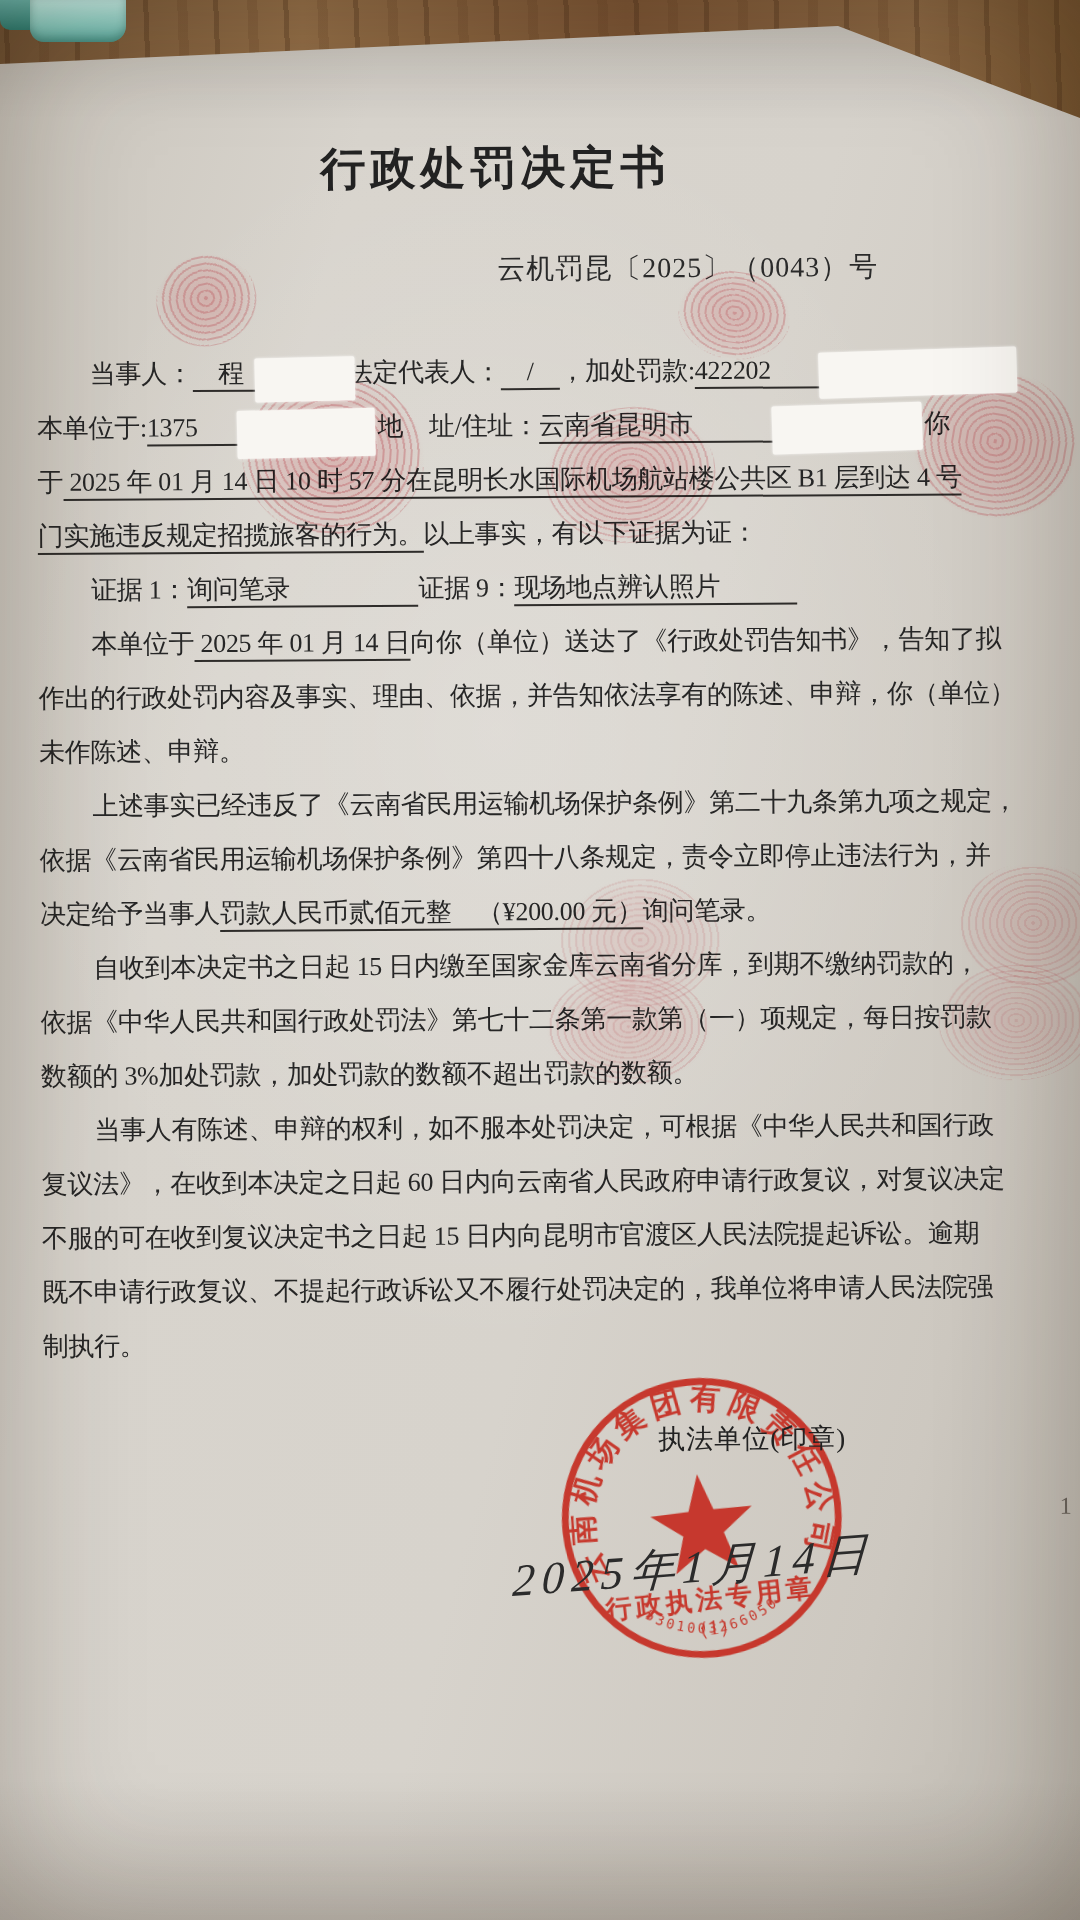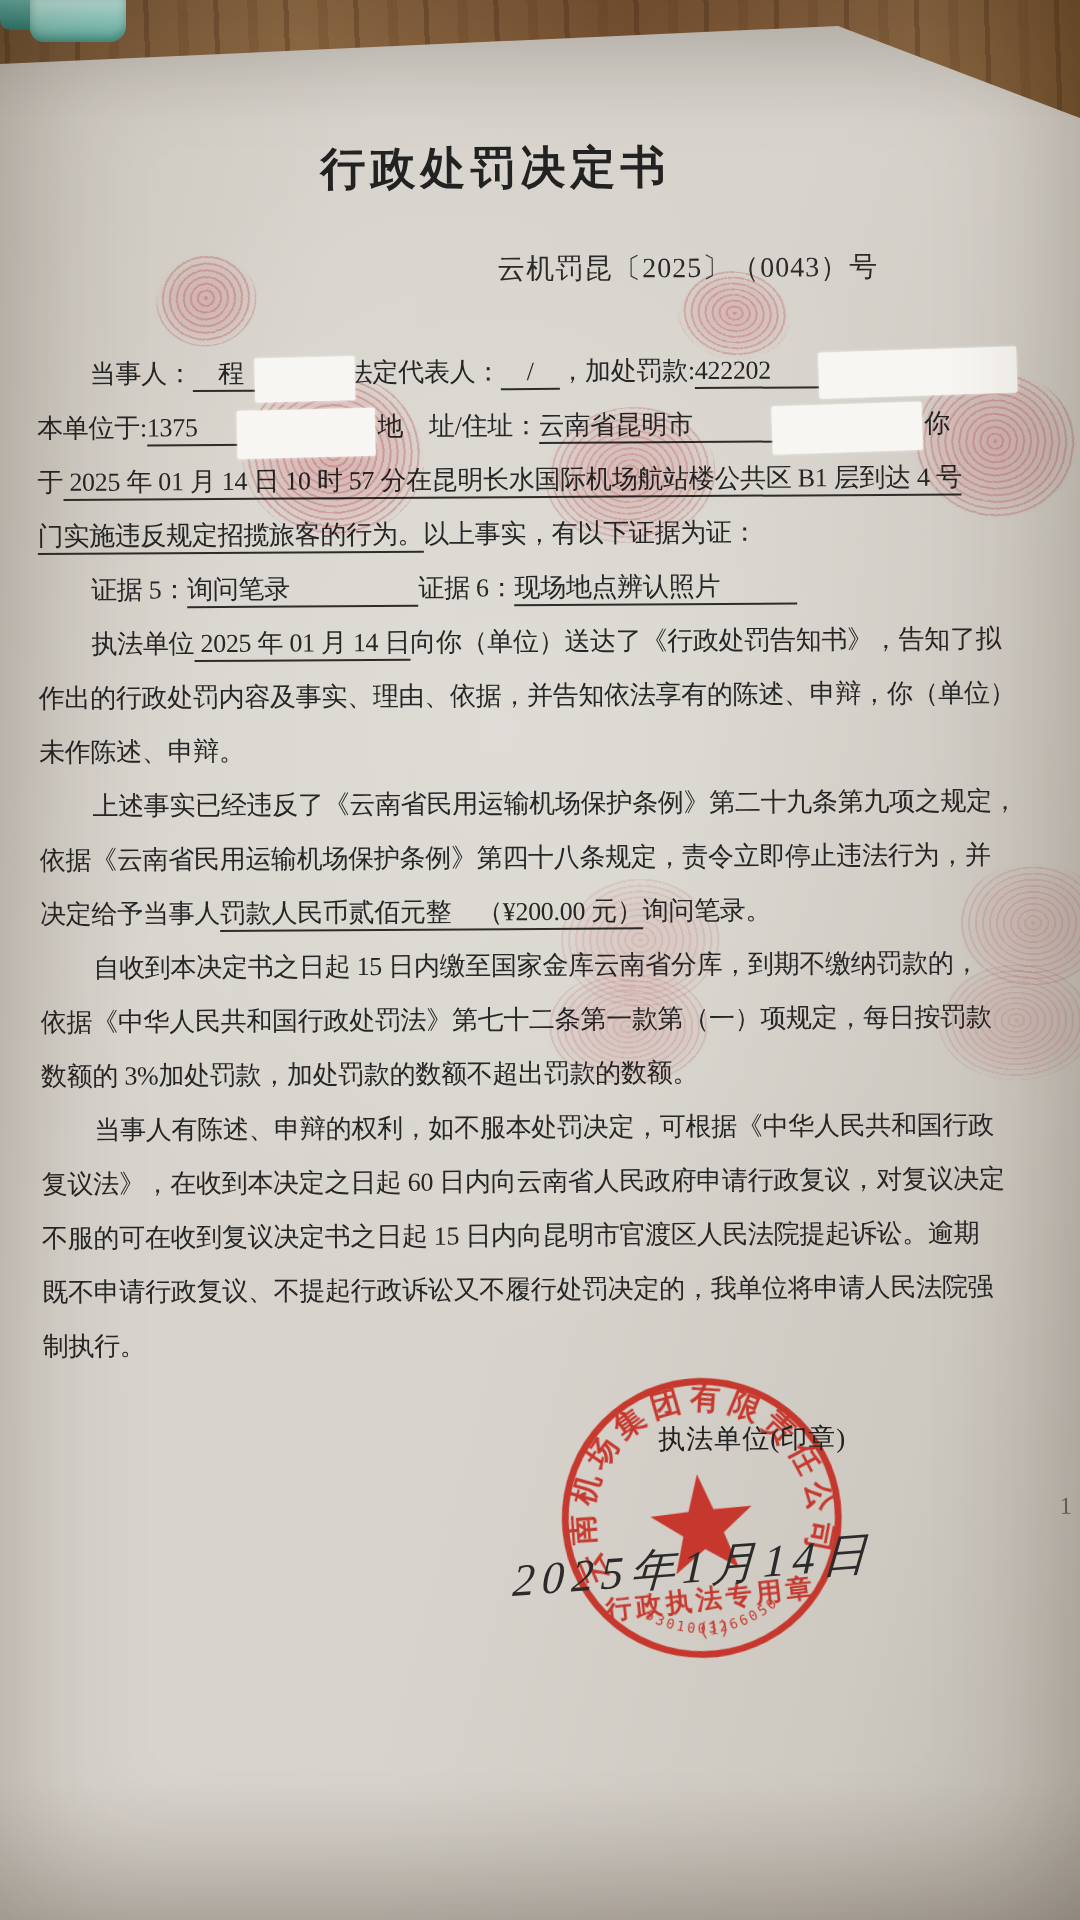--- a/index.html
+++ b/index.html
@@ -90,7 +90,7 @@
       <div class="line"><span>本单位于:</span><span class="u">1375　　　　　　</span><span>，地　址/住址：</span><span class="u">云南省昆明市　　　　　　</span><span>经查，你</span></div>
       <div class="line"><span>于</span><span class="u"> 2025 年 01 月 14 日 10 时 57 分在昆明长水国际机场航站楼公共区 B1 层到达 4 号</span></div>
       <div class="line"><span class="u">门实施违反规定招揽旅客的行为。</span><span>以上事实，有以下证据为证：</span></div>
-      <div class="line indent"><span>证据 5：</span><span class="u">询问笔录　　　　　</span><span>证据 6：</span><span class="u">现场地点辨认照片　　　</span></div>
+      <div class="line indent"><span>证据 1：</span><span class="u">询问笔录　　　　　</span><span>证据 6：</span><span class="u">现场地点辨认照片　　　</span></div>
       <div class="line indent"><span>执法单位</span><span class="u"> 2025 年 01 月 14 日</span><span>向你（单位）送达了《行政处罚告知书》，告知了拟</span></div>
       <div class="line"><span>作出的行政处罚内容及事实、理由、依据，并告知依法享有的陈述、申辩，你（单位）</span></div>
       <div class="line"><span>未作陈述、申辩。</span></div>

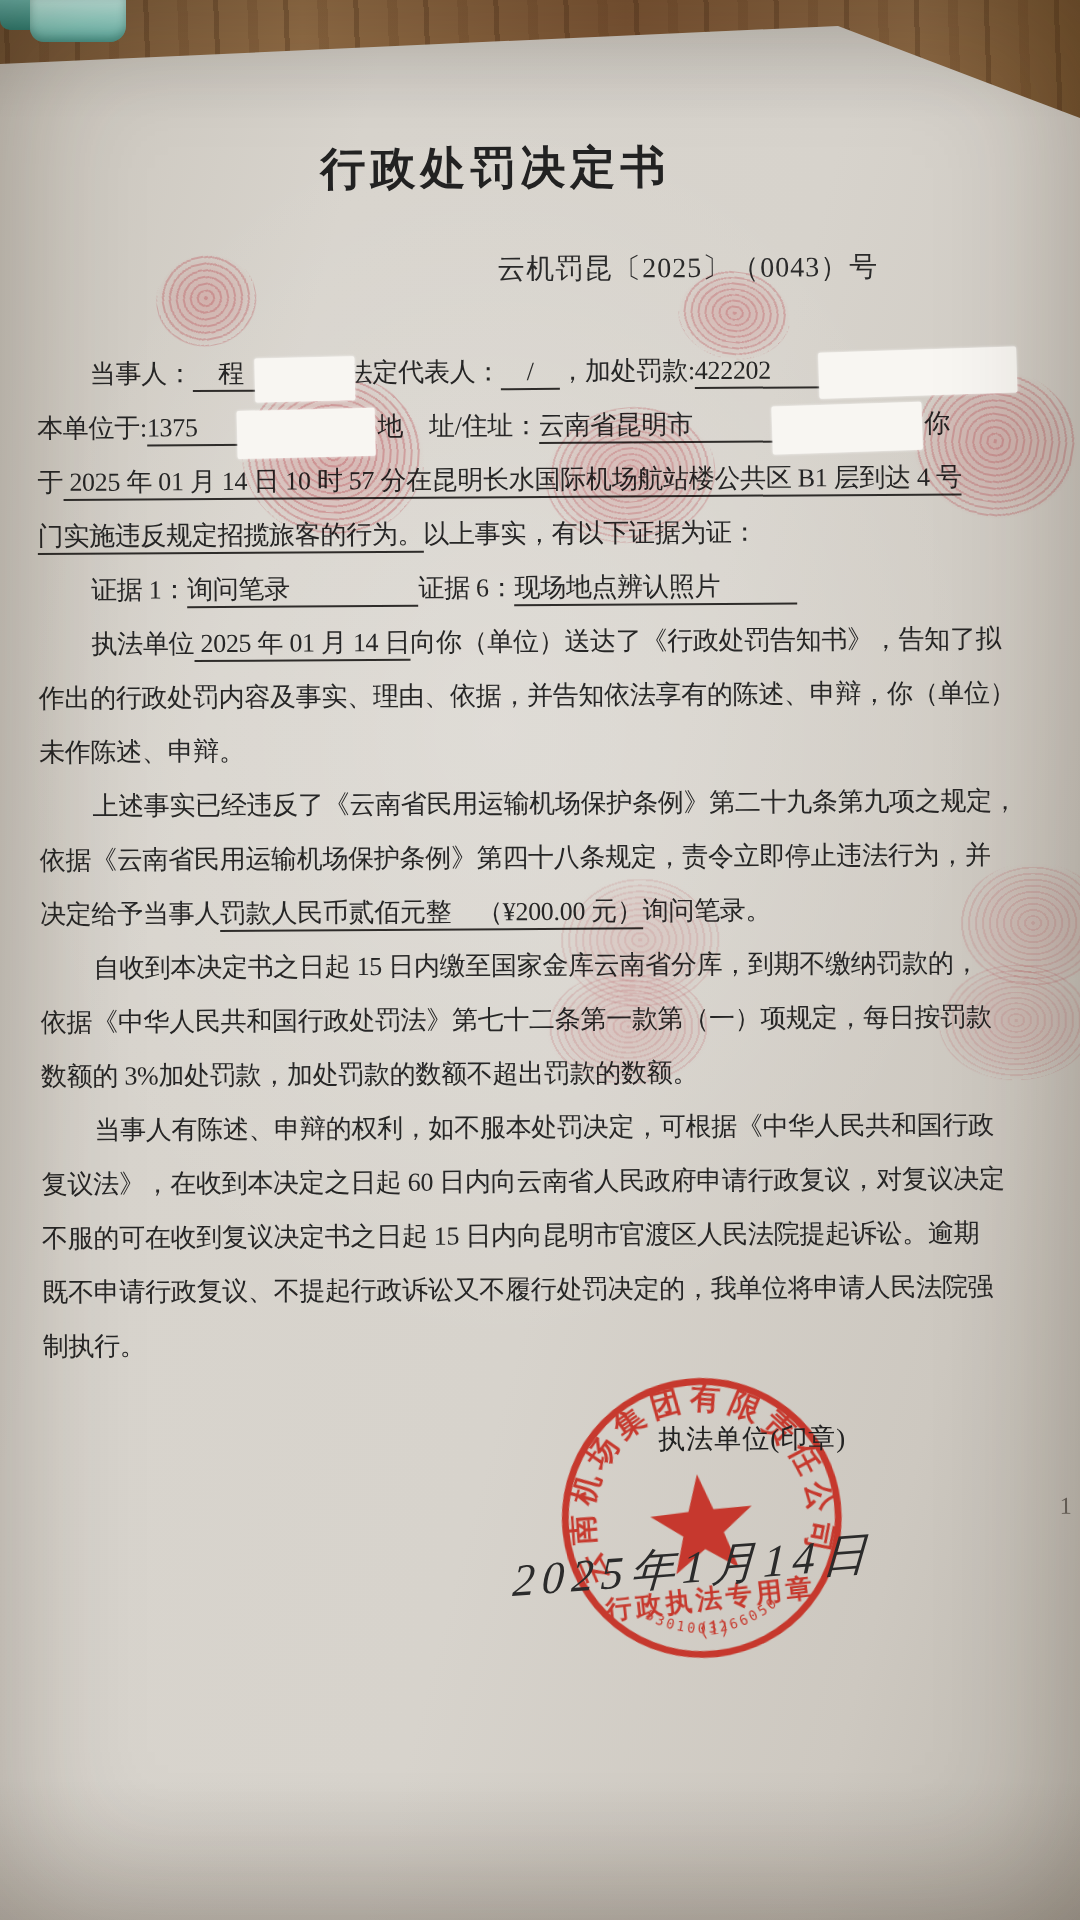--- a/index.html
+++ b/index.html
@@ -90,7 +90,7 @@
       <div class="line"><span>本单位于:</span><span class="u">1375　　　　　　</span><span>，地　址/住址：</span><span class="u">云南省昆明市　　　　　　</span><span>经查，你</span></div>
       <div class="line"><span>于</span><span class="u"> 2025 年 01 月 14 日 10 时 57 分在昆明长水国际机场航站楼公共区 B1 层到达 4 号</span></div>
       <div class="line"><span class="u">门实施违反规定招揽旅客的行为。</span><span>以上事实，有以下证据为证：</span></div>
-      <div class="line indent"><span>证据 1：</span><span class="u">询问笔录　　　　　</span><span>证据 6：</span><span class="u">现场地点辨认照片　　　</span></div>
+      <div class="line indent"><span>证据 1：</span><span class="u">询问笔录　　　　　</span><span>证据 9：</span><span class="u">现场地点辨认照片　　　</span></div>
       <div class="line indent"><span>执法单位</span><span class="u"> 2025 年 01 月 14 日</span><span>向你（单位）送达了《行政处罚告知书》，告知了拟</span></div>
       <div class="line"><span>作出的行政处罚内容及事实、理由、依据，并告知依法享有的陈述、申辩，你（单位）</span></div>
       <div class="line"><span>未作陈述、申辩。</span></div>

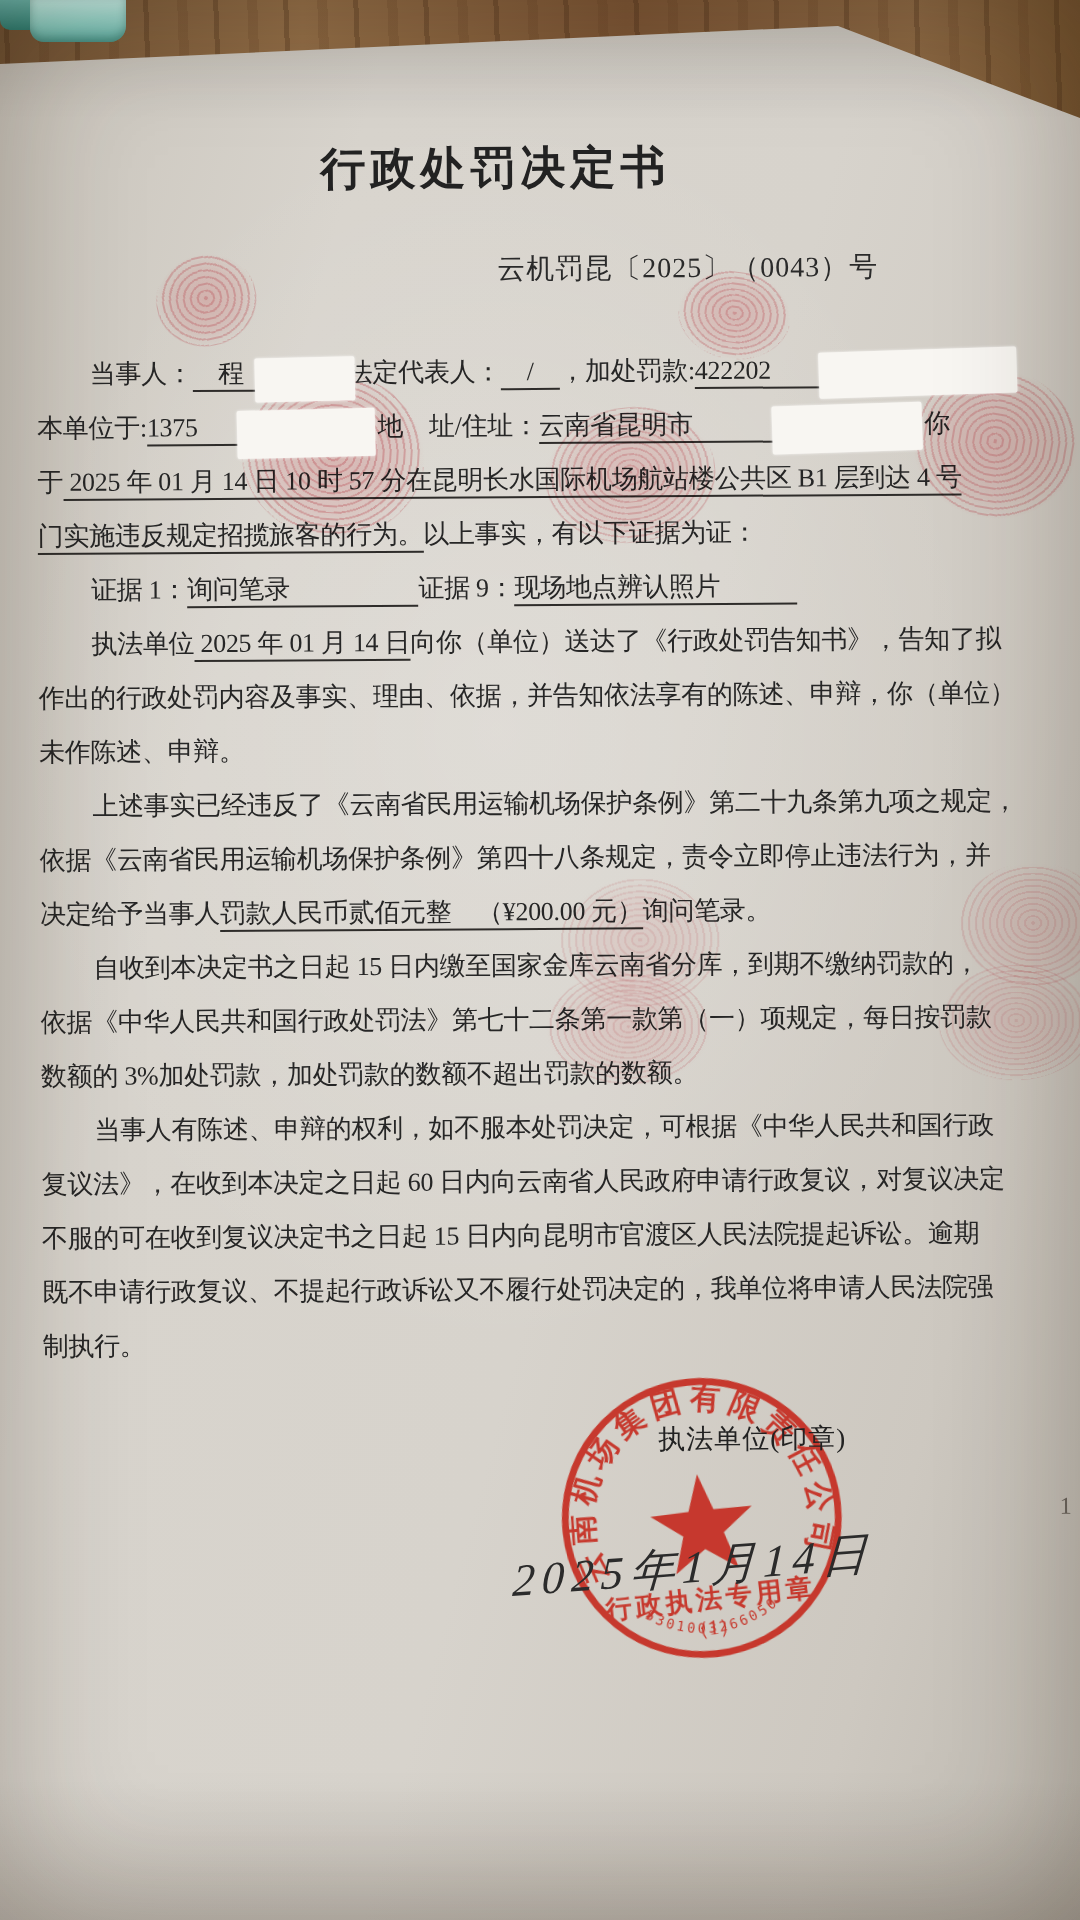--- a/index.html
+++ b/index.html
@@ -91,7 +91,7 @@
       <div class="line"><span>于</span><span class="u"> 2025 年 01 月 14 日 10 时 57 分在昆明长水国际机场航站楼公共区 B1 层到达 4 号</span></div>
       <div class="line"><span class="u">门实施违反规定招揽旅客的行为。</span><span>以上事实，有以下证据为证：</span></div>
       <div class="line indent"><span>证据 1：</span><span class="u">询问笔录　　　　　</span><span>证据 9：</span><span class="u">现场地点辨认照片　　　</span></div>
-      <div class="line indent"><span>执法单位</span><span class="u"> 2025 年 01 月 14 日</span><span>向你（单位）送达了《行政处罚告知书》，告知了拟</span></div>
+      <div class="line indent"><span>本单位于</span><span class="u"> 2025 年 01 月 14 日</span><span>向你（单位）送达了《行政处罚告知书》，告知了拟</span></div>
       <div class="line"><span>作出的行政处罚内容及事实、理由、依据，并告知依法享有的陈述、申辩，你（单位）</span></div>
       <div class="line"><span>未作陈述、申辩。</span></div>
       <div class="line indent"><span>上述事实已经违反了《云南省民用运输机场保护条例》第二十九条第九项之规定，</span></div>

